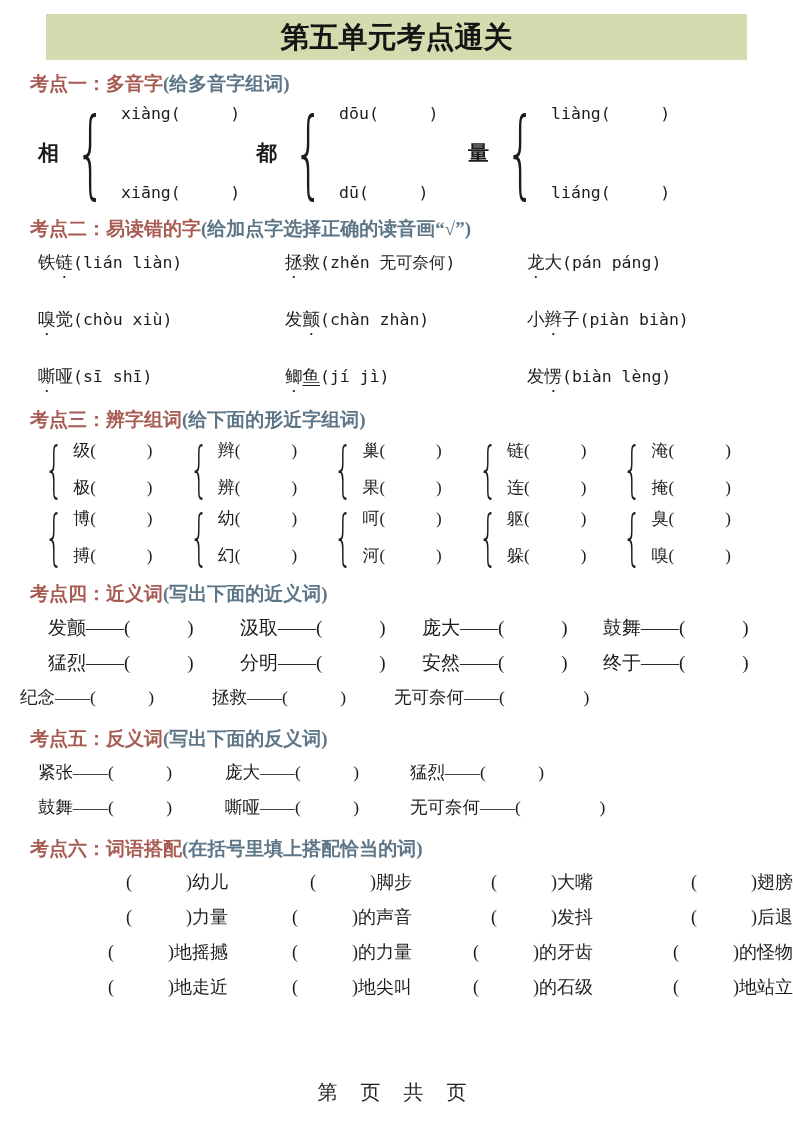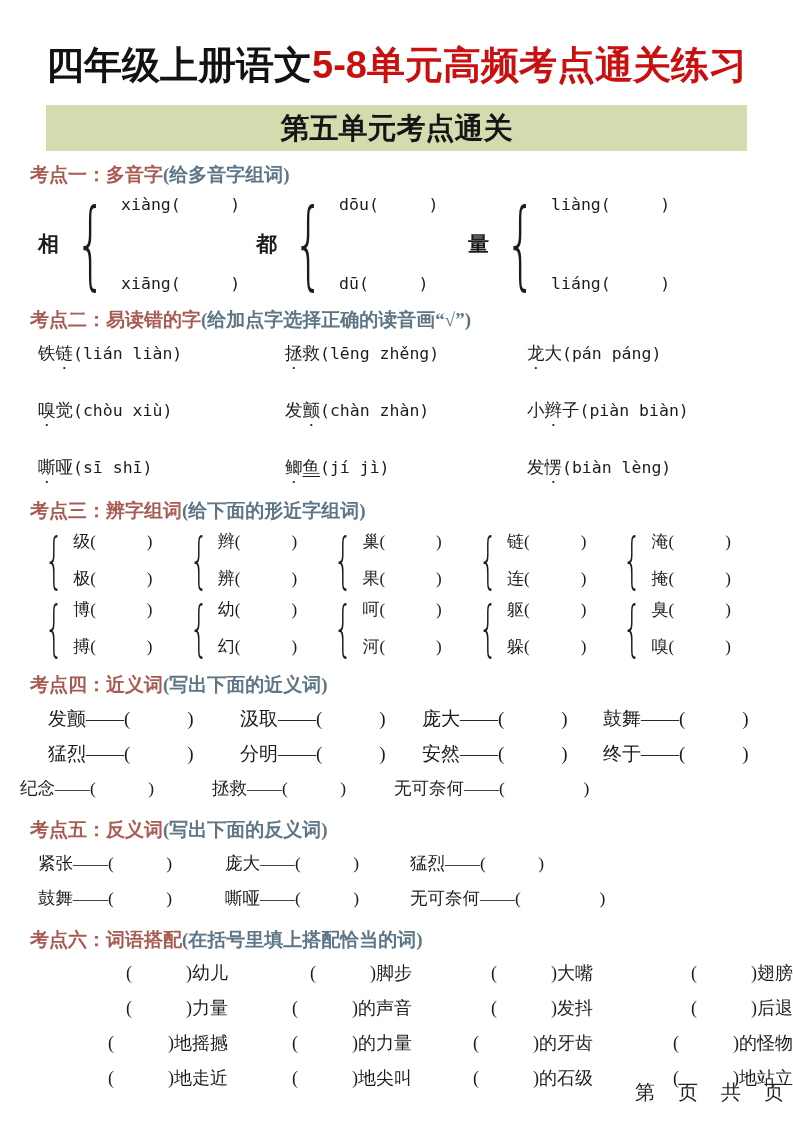--- a/index.html
+++ b/index.html
@@ -66,9 +66,6 @@
 
 <div class="sheet">
 
-  <div class="title">
-    <span class="t-black">四年级上册语文</span><span class="t-red">5-8单元高频考点通关练习</span>
-  </div>
 
   <div class="banner">第五单元考点通关</div>
 

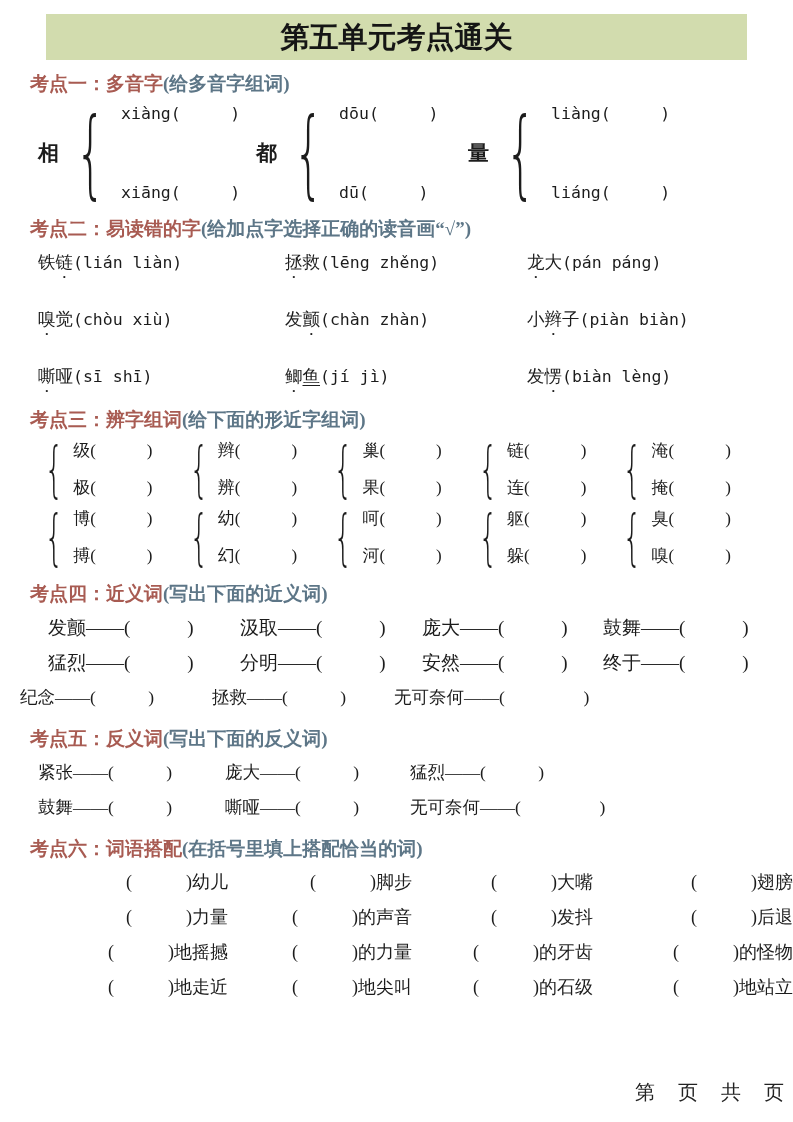--- a/index.html
+++ b/index.html
@@ -104,7 +104,7 @@
   </div>
   <div class="s2-grid">
     <div><span>铁</span><span class="em-dot">链</span><span></span><span class="py">(lián liàn)</span></div>
-    <div><span></span><span class="em-dot">拯</span><span>救</span><span class="py">(lēng zhěng)</span></div>
+    <div><span></span><span class="em-dot">拯</span><span>救</span><span class="py">(zhěn 无可奈何)</span></div>
     <div><span></span><span class="em-dot">龙</span><span>大</span><span class="py">(pán páng)</span></div>
     <div><span></span><span class="em-dot">嗅</span><span>觉</span><span class="py">(chòu xiù)</span></div>
     <div><span>发</span><span class="em-dot">颤</span><span></span><span class="py">(chàn zhàn)</span></div>

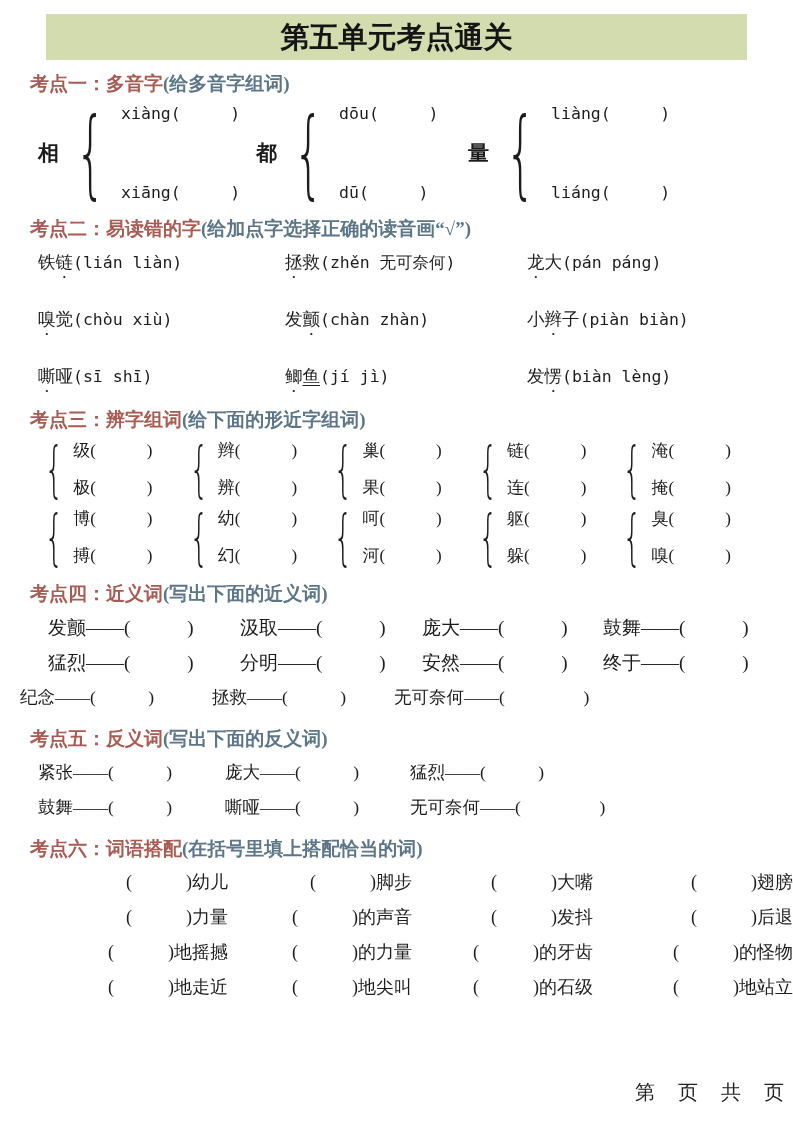--- a/index.html
+++ b/index.html
@@ -58,7 +58,7 @@
   .s6-row{display:grid;grid-template-columns:183px 184px 181px 1fr;margin-left:45px;
           line-height:35px;font-size:18px;text-align:right;}
 
-  .footer{position:absolute;bottom:16px;left:0;width:100%;text-align:right;
+  .footer{position:absolute;bottom:16px;left:0;width:100%;text-align:center;
           font-size:20px;letter-spacing:9px;color:#222;}
 </style>
 </head>

